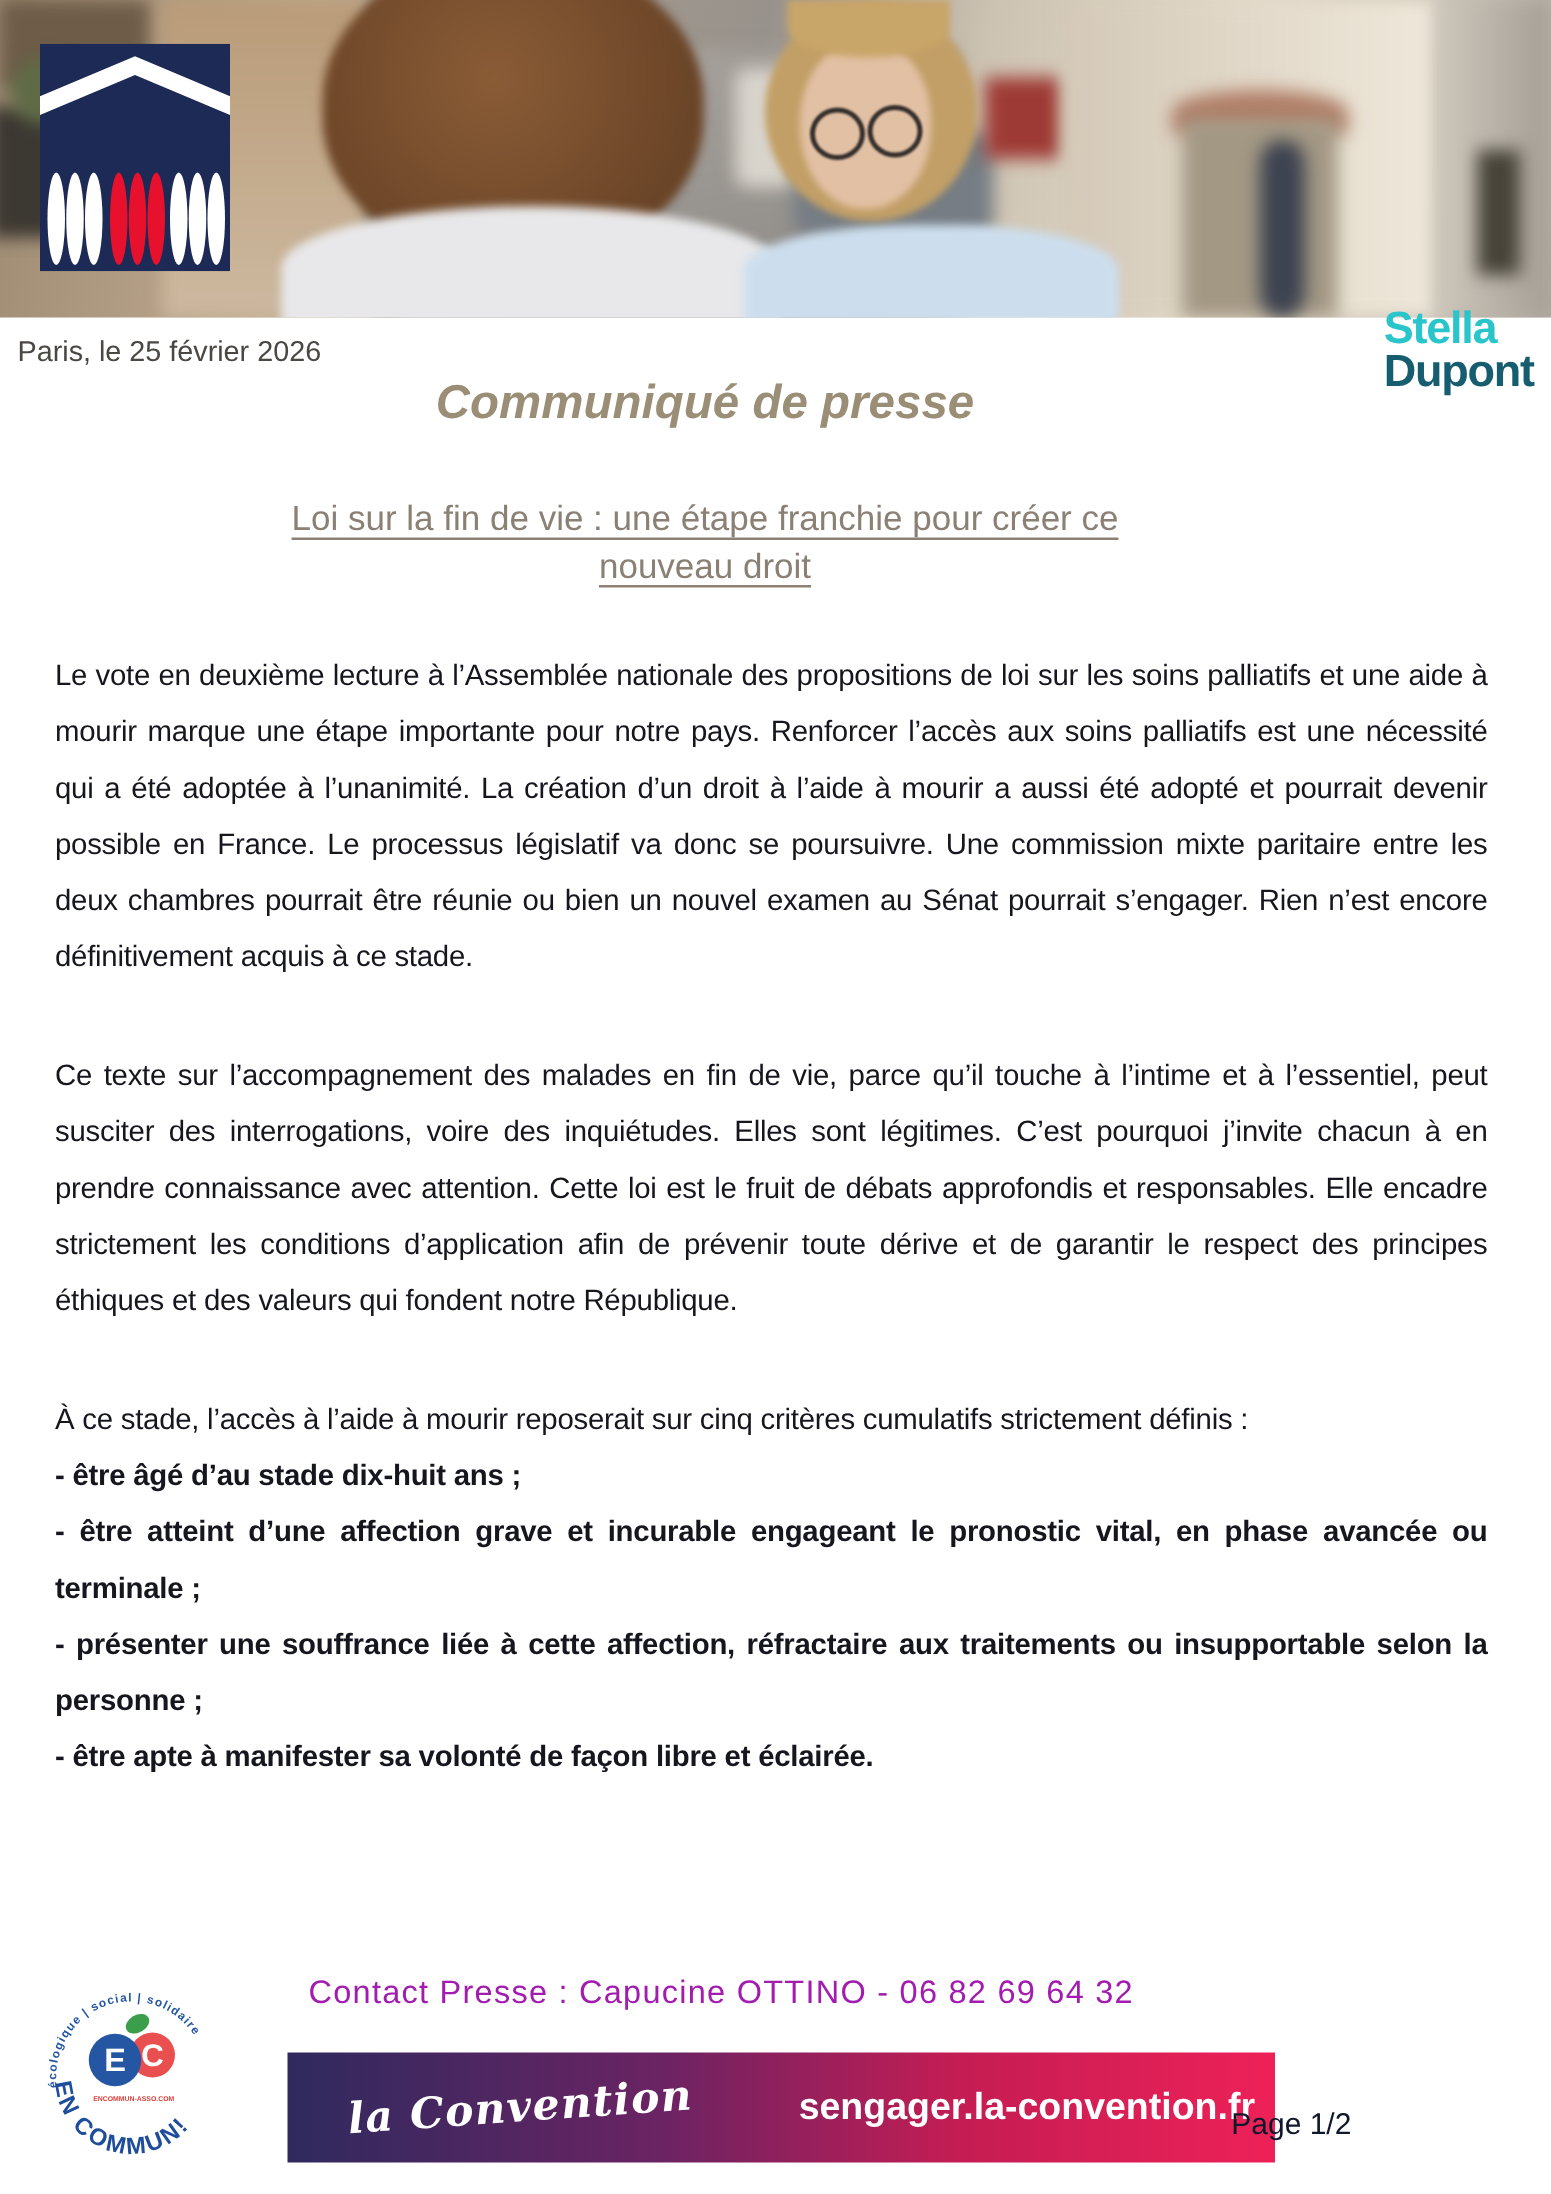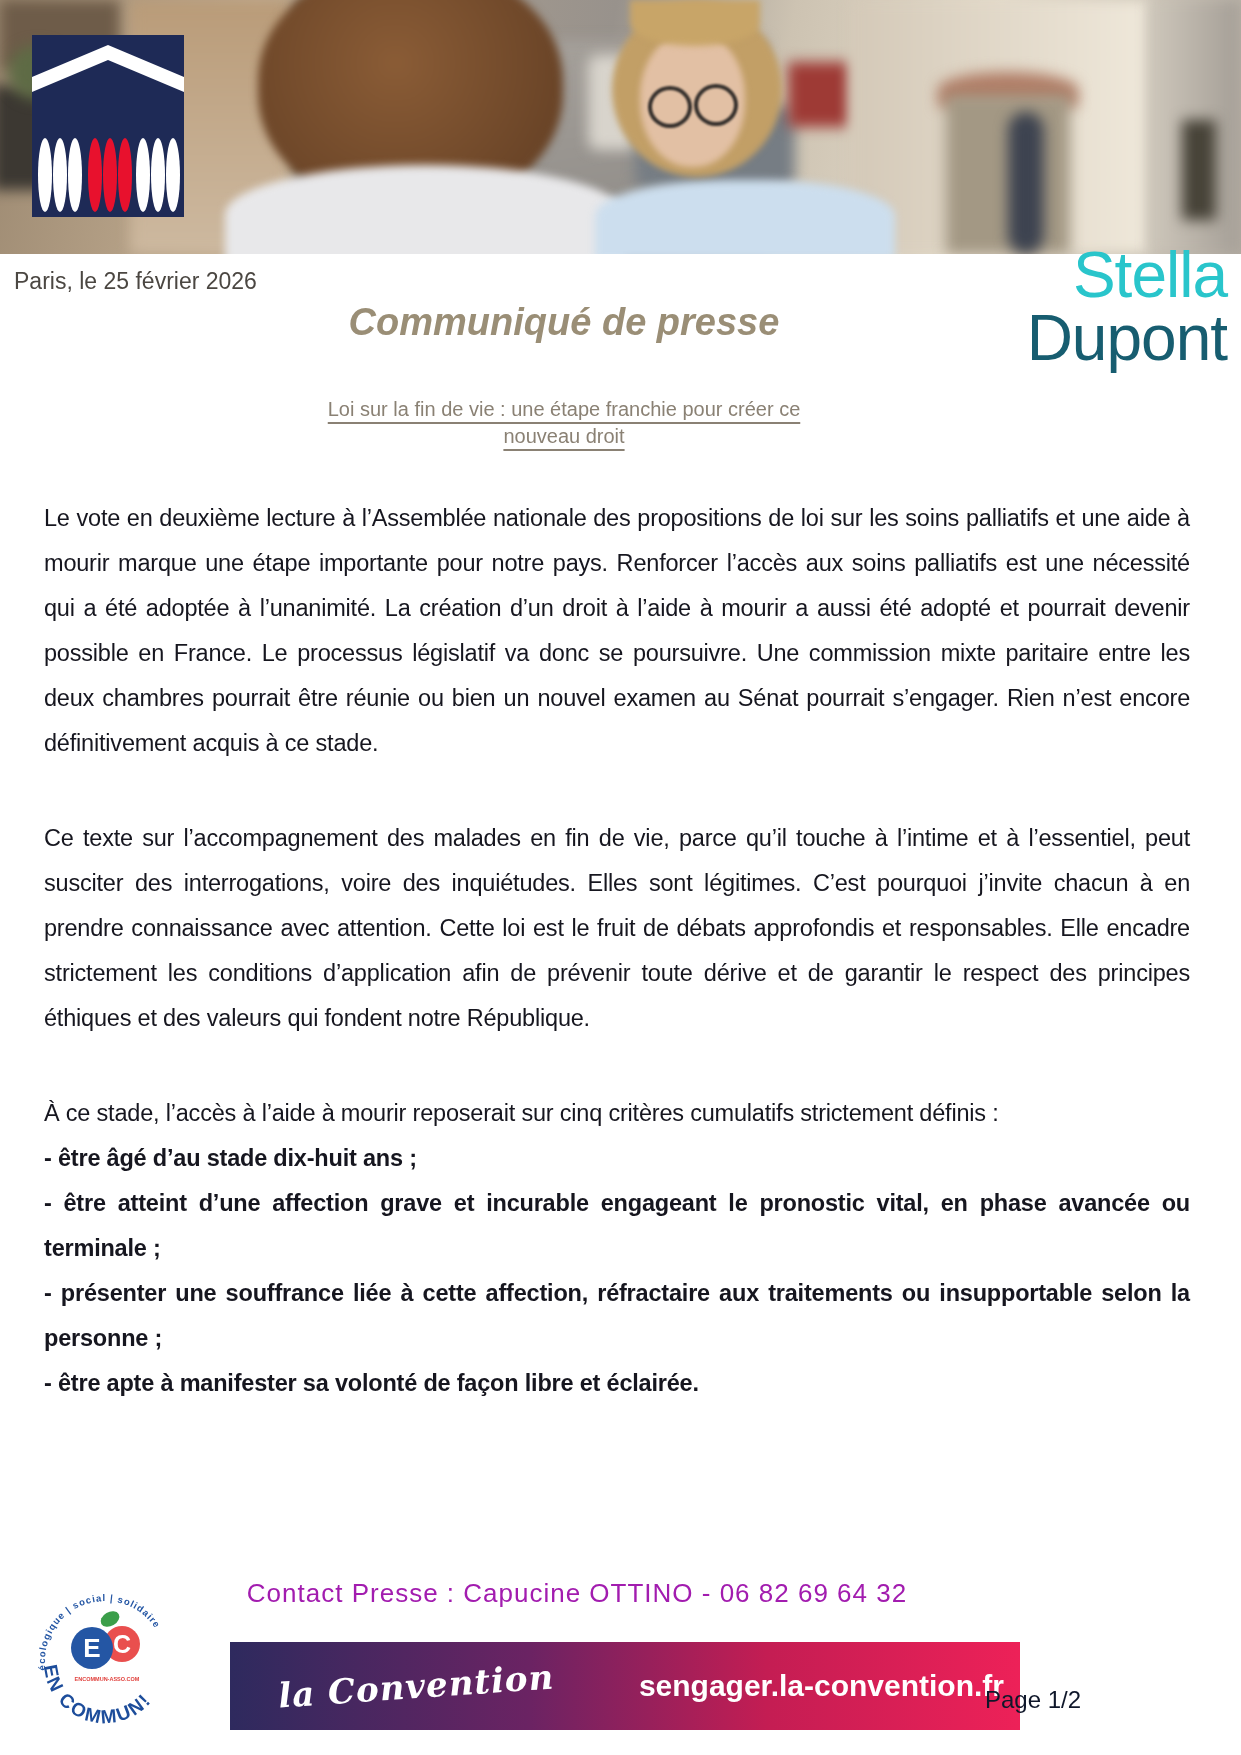--- a/index.html
+++ b/index.html
@@ -18,8 +18,8 @@
   
   .date{margin:14px 0 0 14px;font-size:23px;color:#4b4742;}
   .stella{
-    position:absolute;right:14px;top:244px;text-align:right;line-height:0.98;
-    font-weight:normal;font-size:64px;letter-spacing:-1px;z-index:10;
+    position:absolute;right:14px;top:244px;line-height:0.98;
+    font-weight:bold;font-size:36px;letter-spacing:-1px;z-index:10;
   }
   .stella .l1{display:block;color:#29c5cb;}
   .stella .l2{display:block;color:#175d70;}

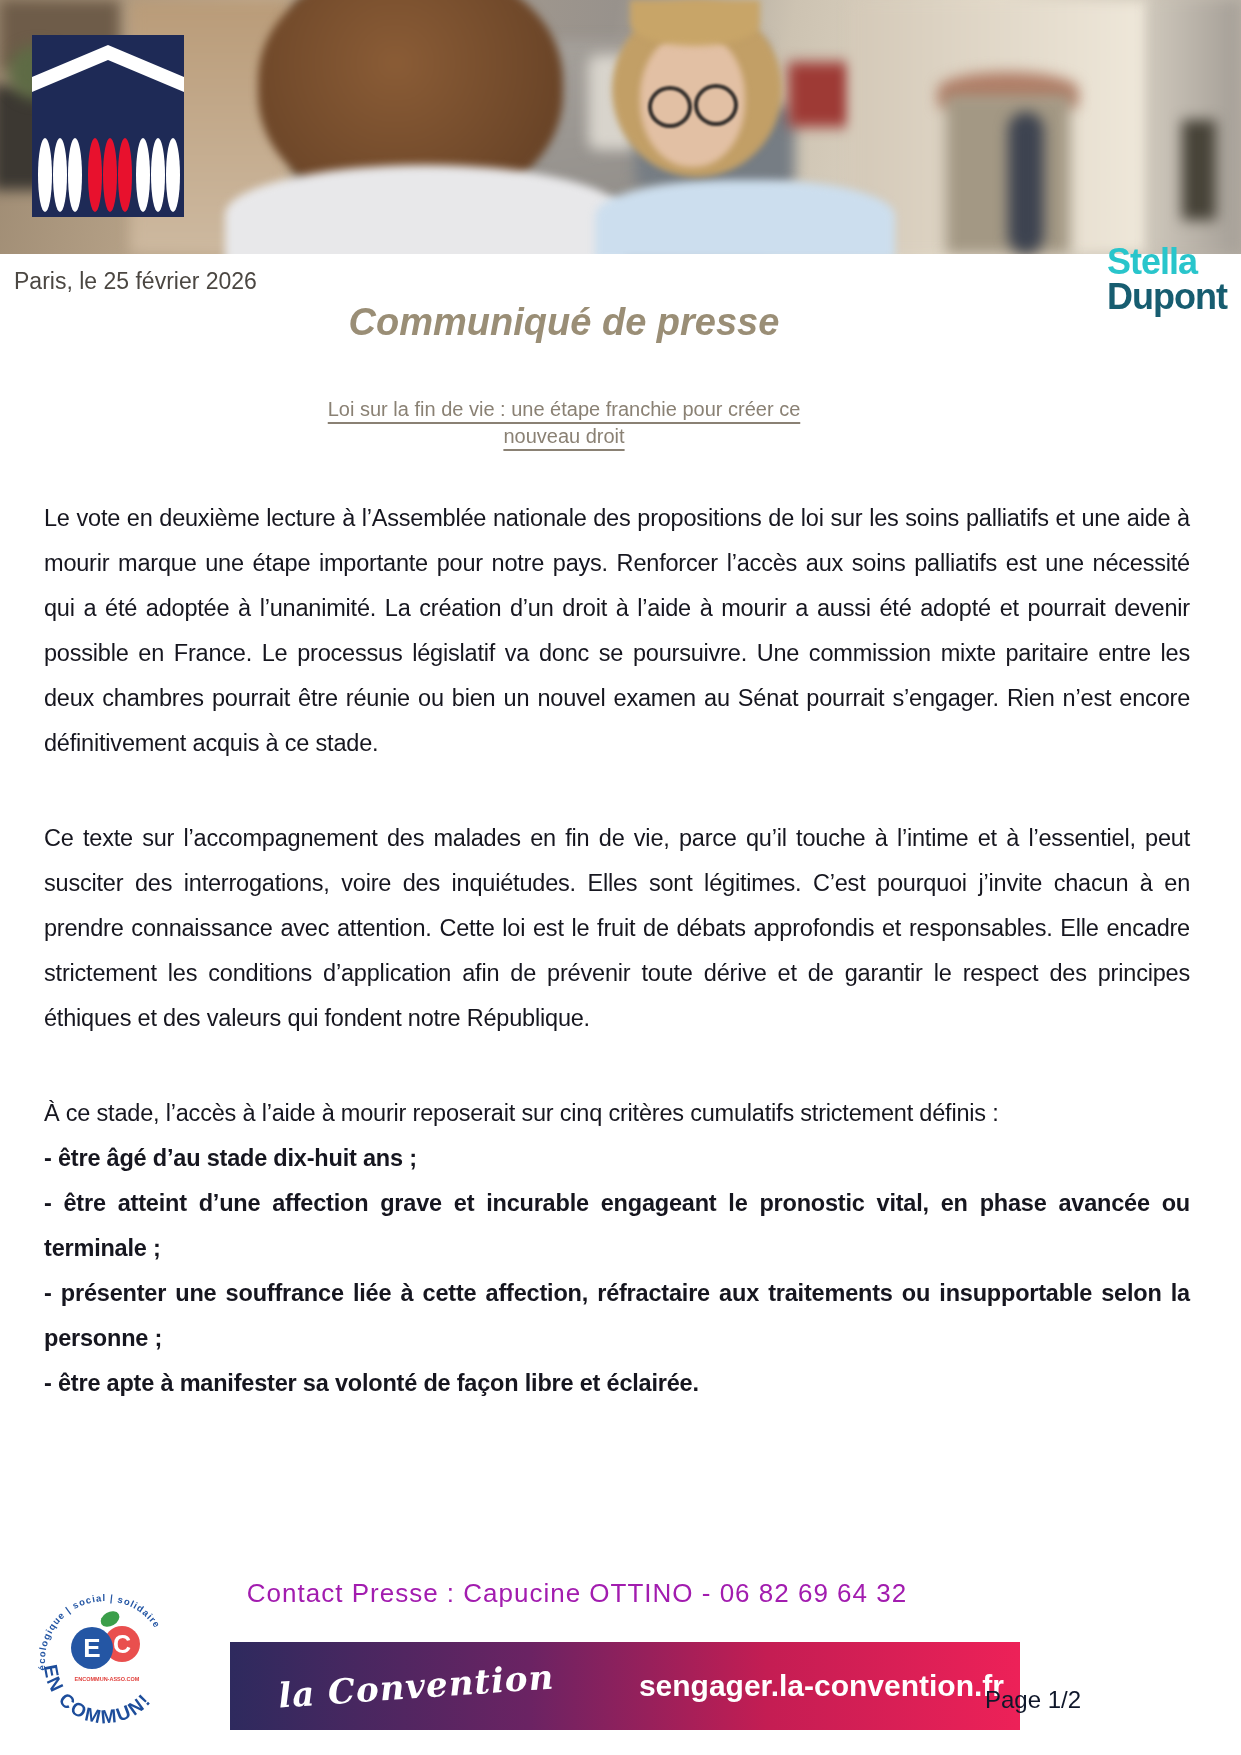--- a/index.html
+++ b/index.html
@@ -25,7 +25,7 @@
   .stella .l2{display:block;color:#175d70;}
   .centercol{margin-left:44px;width:1040px;text-align:center;}
   .kicker{margin:6px 0 0 0;font-size:38px;font-style:italic;font-weight:bold;color:#9a8e76;}
-  .headline{margin:52px 0 0 0;font-size:20px;font-weight:normal;color:#8a8174;line-height:1.35;}
+  .headline{margin:52px 0 0 0;font-size:28px;font-weight:normal;color:#8a8174;line-height:1.35;}
   .headline span{display:block;text-decoration:underline;text-underline-offset:6px;text-decoration-thickness:2px;}
   
   .bodytext{margin:46px 51px 0 44px;font-size:23.5px;line-height:45px;color:#16161f;text-align:justify;letter-spacing:-0.2px;}

